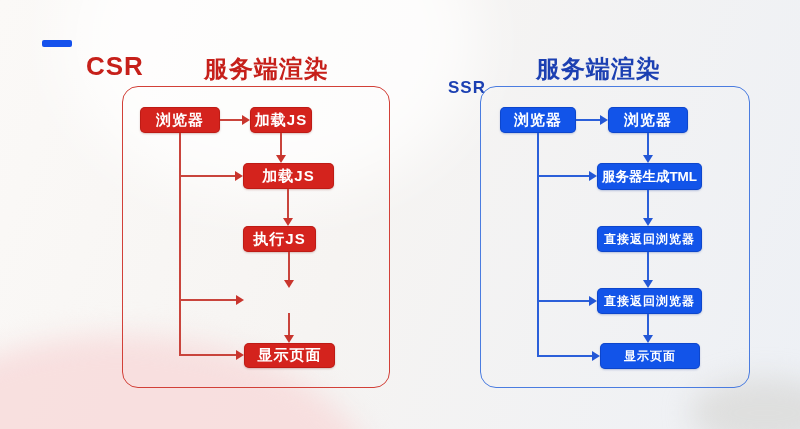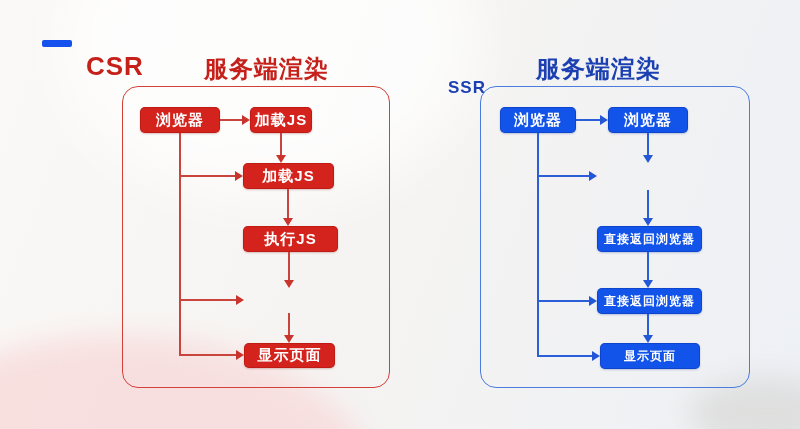--- a/index.html
+++ b/index.html
@@ -101,6 +101,7 @@
 
   <div class="node blue fs15" style="left:500px;top:107px;width:76px;height:26px;">浏览器</div>
   <div class="node blue fs15" style="left:608px;top:107px;width:80px;height:26px;">浏览器</div>
+  <div class="node blue fs13" style="left:597px;top:163px;width:105px;height:27px;">服务器生成TML</div>
   <div class="node blue fs14" style="left:597px;top:226px;width:105px;height:26px;">直接返回浏览器</div>
   <div class="node blue fs14" style="left:597px;top:288px;width:105px;height:26px;">直接返回浏览器</div>
   <div class="node blue fs14" style="left:600px;top:343px;width:100px;height:26px;">显示页面</div>

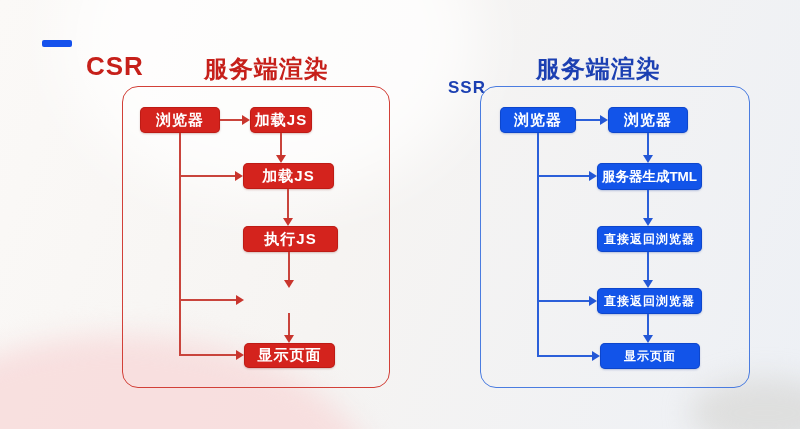--- a/index.html
+++ b/index.html
@@ -73,7 +73,7 @@
   <div class="node red fs15" style="left:140px;top:107px;width:80px;height:26px;">浏览器</div>
   <div class="node red fs15" style="left:250px;top:107px;width:62px;height:26px;">加载JS</div>
   <div class="node red fs15" style="left:243px;top:163px;width:91px;height:26px;">加载JS</div>
-  <div class="node red fs15" style="left:243px;top:226px;width:95px;height:26px;">执行JS</div>
+  <div class="node red fs15" style="left:243px;top:226px;width:73px;height:26px;">执行JS</div>
   <div class="node red fs15" style="left:244px;top:343px;width:91px;height:25px;">显示页面</div>
 
   <div class="hline red-line" style="left:220px;top:119px;width:23px;"></div>

